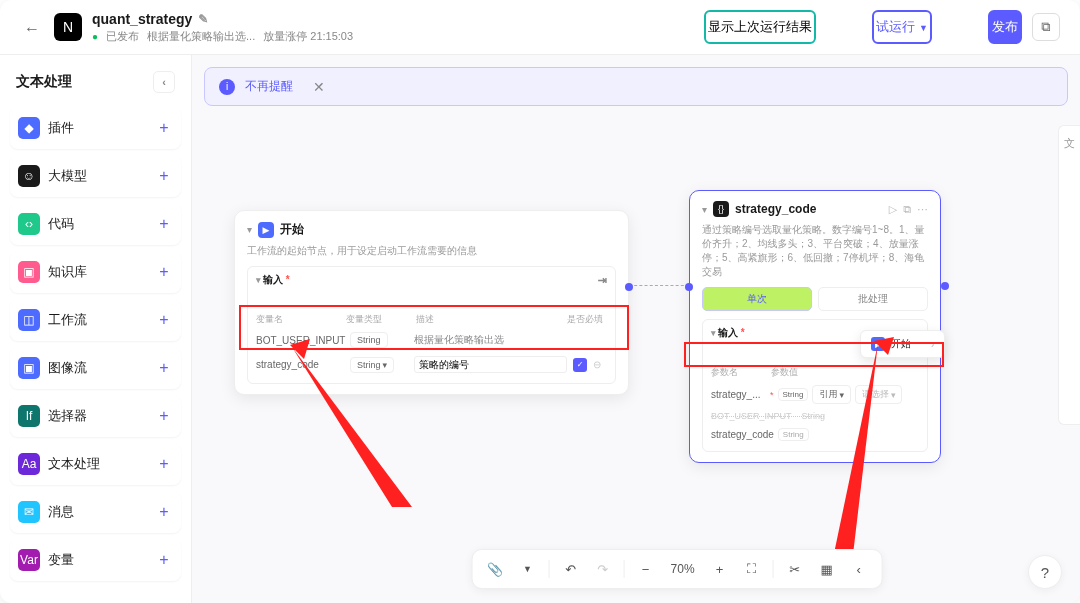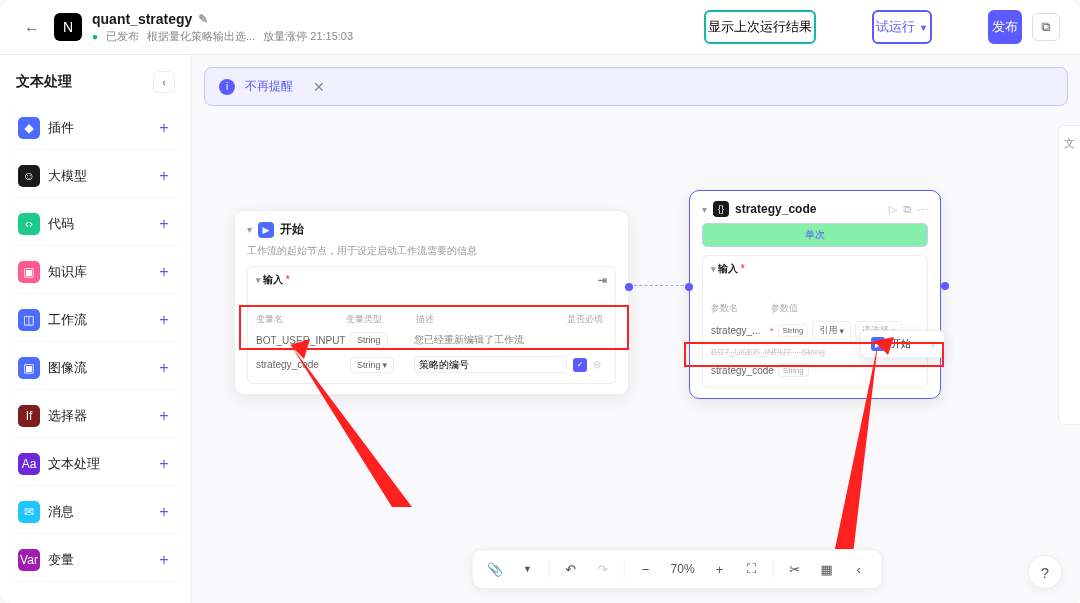--- a/index.html
+++ b/index.html
@@ -234,6 +234,7 @@
             <span>⋯</span>
           </div>
         </div>
+        <div class="nc-desc">通过策略编号选取量化策略。数字编号1~8。1、量价齐升；2、均线多头；3、平台突破；4、放量涨停；5、高紧旗形；6、低回撤；7停机坪；8、海龟交易</div>
         <div class="tabs">
           <div class="tab active">单次</div>
         </div>

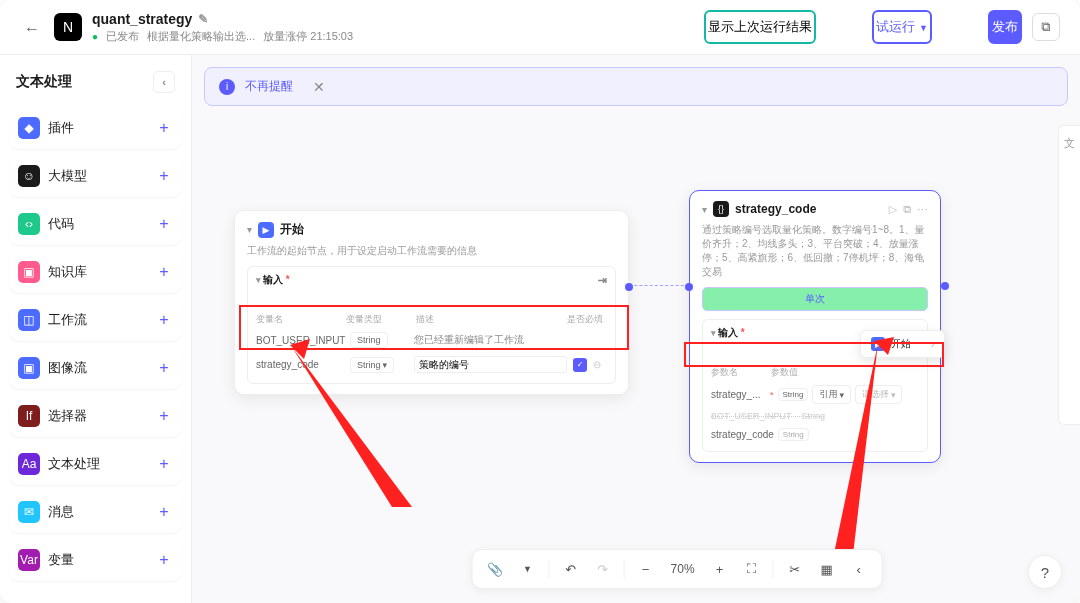--- a/index.html
+++ b/index.html
@@ -61,7 +61,7 @@
 .side-panel { position: absolute; right: 0; top: 70px; width: 22px; height: 300px; background: #fff; border-left: 1px solid #eee; border-top: 1px solid #eee; border-bottom: 1px solid #eee; border-radius: 6px 0 0 6px; display: flex; align-items: flex-start; justify-content: center; padding-top: 10px; color: #999; font-size: 11px; }
 .tabs { display: flex; gap: 6px; margin-bottom: 8px; }
 .tab { flex: 1; text-align: center; padding: 4px 0; border: 1px solid #eee; border-radius: 5px; font-size: 10px; color: #888; cursor: pointer; }
-.tab.active { border-color: #c8c8ff; color: #5b5bff; background: #86efac; }
+.tab.active { border-color: #c8c8ff; color: #5b5bff; background: #bef264; }
 .popup { position: absolute; background: #fff; border: 1px solid #eee; border-radius: 6px; padding: 6px 10px; font-size: 10px; display: flex; align-items: center; gap: 6px; box-shadow: 0 4px 12px rgba(0,0,0,0.1); }
 .head-actions-sm { margin-left: auto; display: flex; gap: 6px; color: #bbb; font-size: 11px; }
 </style>

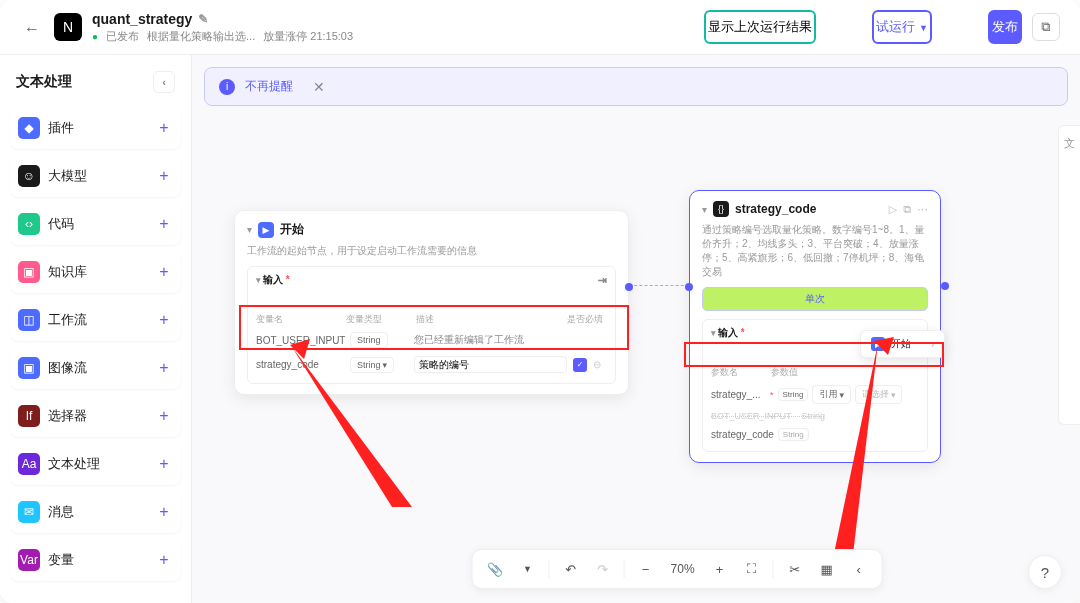--- a/index.html
+++ b/index.html
@@ -237,6 +237,7 @@
         <div class="nc-desc">通过策略编号选取量化策略。数字编号1~8。1、量价齐升；2、均线多头；3、平台突破；4、放量涨停；5、高紧旗形；6、低回撤；7停机坪；8、海龟交易</div>
         <div class="tabs">
           <div class="tab active">单次</div>
+          <div class="tab">批处理</div>
         </div>
         <div class="nc-section">
           <div class="nc-section-head">

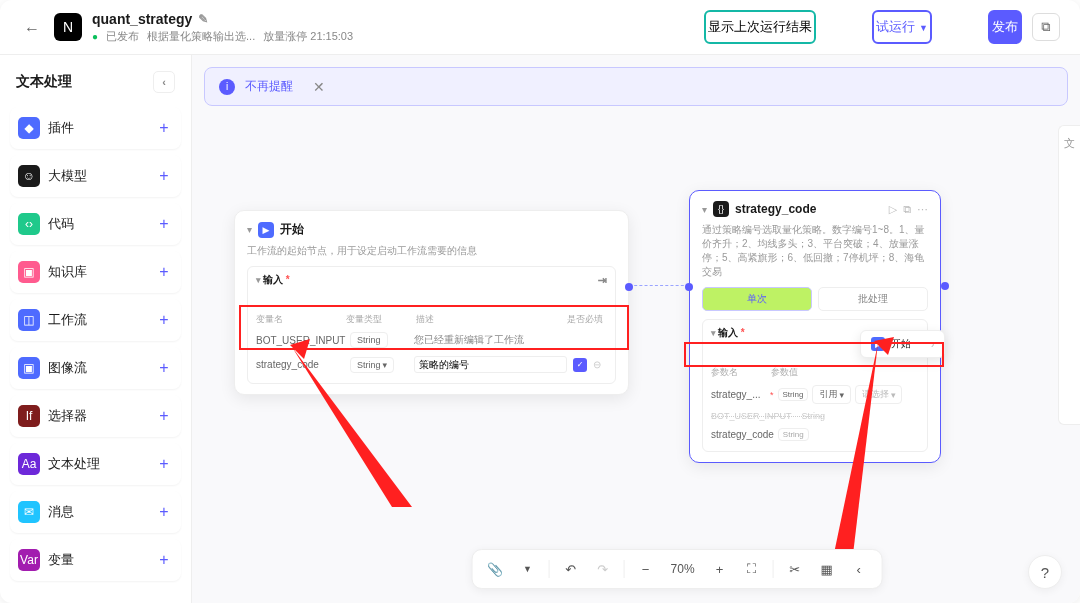--- a/index.html
+++ b/index.html
@@ -206,7 +206,7 @@
                   <span>String</span>
                 </span>
               </div>
-            <div class="nc-col-desc">您已经重新编辑了工作流</div>
+            <div class="nc-col-desc">根据量化策略输出选</div>
             <div style="width:30px"></div>
           </div>
           <div class="nc-row">

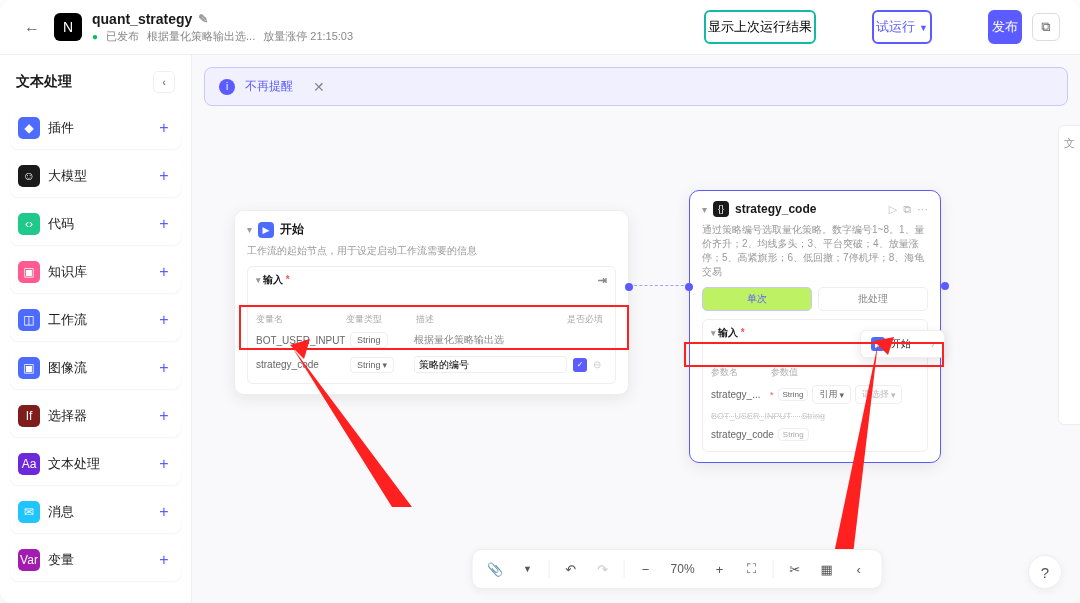--- a/index.html
+++ b/index.html
@@ -145,7 +145,7 @@
           </div>
           <div class="node-item">
             <div class="node-left">
-              <div class="node-icon" style="background:#7f1d1d">If</div>
+              <div class="node-icon" style="background:#0f766e">If</div>
               <span>选择器</span>
             </div>
             <div class="node-add">+</div>

